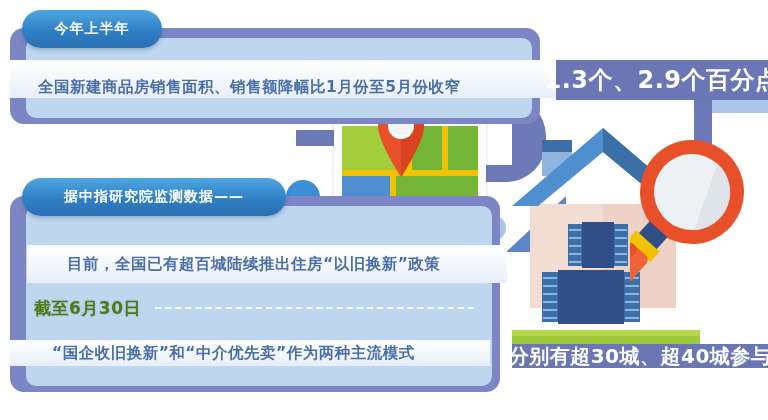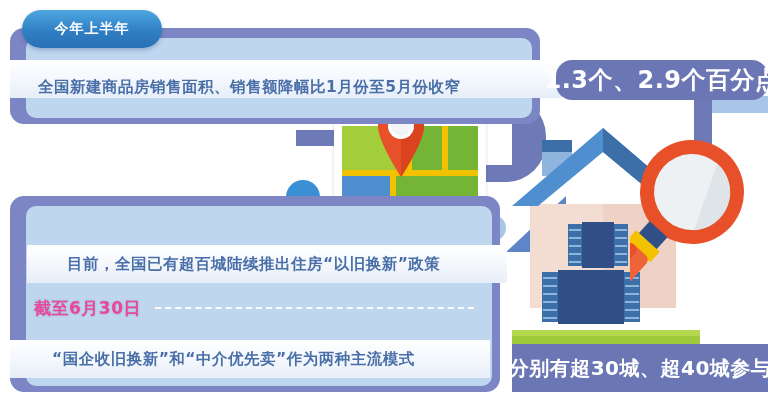--- a/index.html
+++ b/index.html
@@ -166,7 +166,7 @@
     <span>今年上半年</span>
   </div>
 
-  <div class="valblock" style="left:556px;top:60px;width:212px;height:40px;border-radius:16px;">
+  <div class="valblock" style="left:556px;top:60px;width:212px;height:40px;">
     <span>1.3个、2.9个百分点</span>
   </div>
 

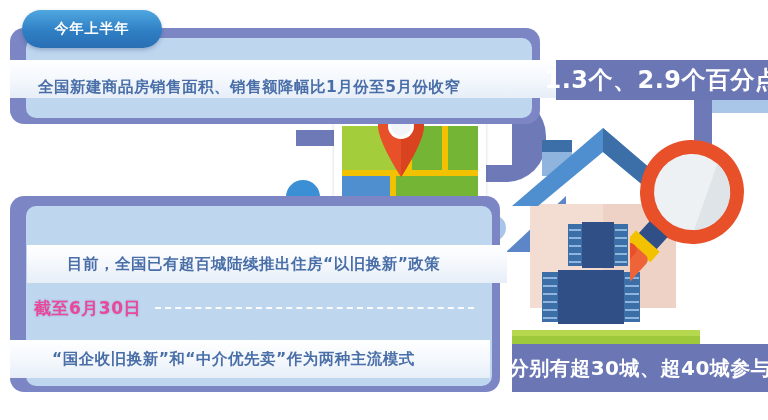--- a/index.html
+++ b/index.html
@@ -186,6 +186,9 @@
     <span>“国企收旧换新”和“中介优先卖”作为两种主流模式</span>
   </div>
 
+  <div class="pill" style="left:22px;top:178px;width:264px;height:38px;">
+    <span>据中指研究院监测数据——</span>
+  </div>
 
   <div class="valblock" style="left:512px;top:344px;width:256px;height:48px;">
     <span style="font-size:20px;">分别有超30城、超40城参与</span>

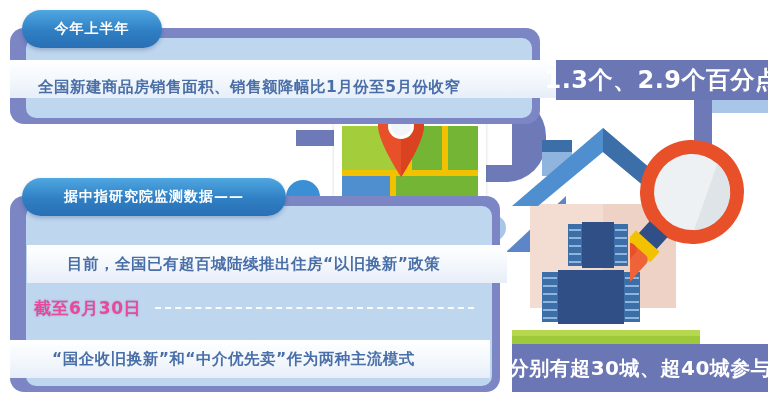--- a/index.html
+++ b/index.html
@@ -50,7 +50,7 @@
 
   
   #dateline{position:absolute;display:flex;align-items:center;}
-  #dateline .dt{color:#ec4899;font-size:17px;font-weight:700;letter-spacing:.5px;white-space:nowrap;
+  #dateline .dt{color:#4d7c0f;font-size:17px;font-weight:700;letter-spacing:.5px;white-space:nowrap;
                 text-shadow:0 0 2px rgba(120,140,190,.6);}
   #dash{flex:1;height:0;border-top:2px dashed #ffffff;margin-left:14px;margin-right:10px;opacity:.95;}
 

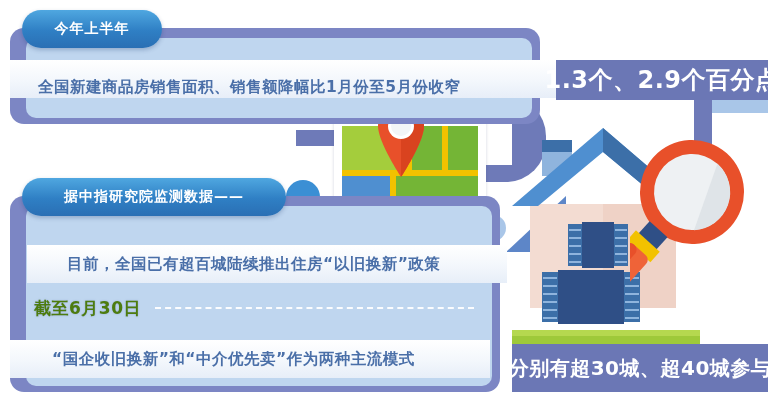--- a/index.html
+++ b/index.html
@@ -182,7 +182,7 @@
     <span id="dash"></span>
   </div>
 
-  <div class="txtrow" style="left:10px;top:340px;width:480px;height:38px;padding-left:42px;">
+  <div class="txtrow" style="left:10px;top:340px;width:480px;height:26px;padding-left:42px;">
     <span>“国企收旧换新”和“中介优先卖”作为两种主流模式</span>
   </div>
 

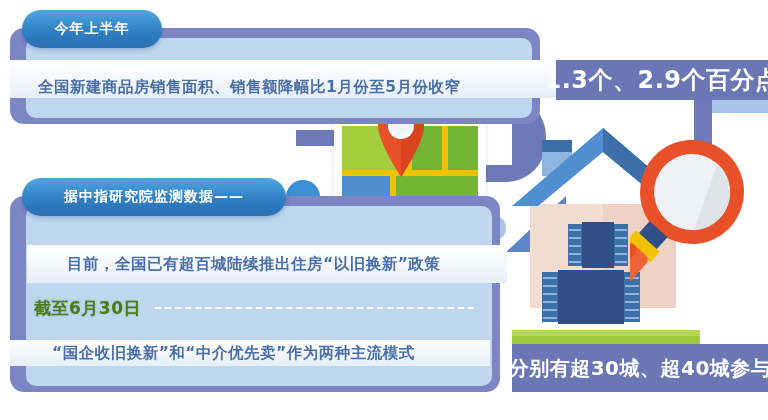--- a/index.html
+++ b/index.html
@@ -190,7 +190,7 @@
     <span>据中指研究院监测数据——</span>
   </div>
 
-  <div class="valblock" style="left:512px;top:344px;width:256px;height:48px;">
+  <div class="valblock" style="left:512px;top:344px;width:256px;height:24px;">
     <span style="font-size:20px;">分别有超30城、超40城参与</span>
   </div>
 

